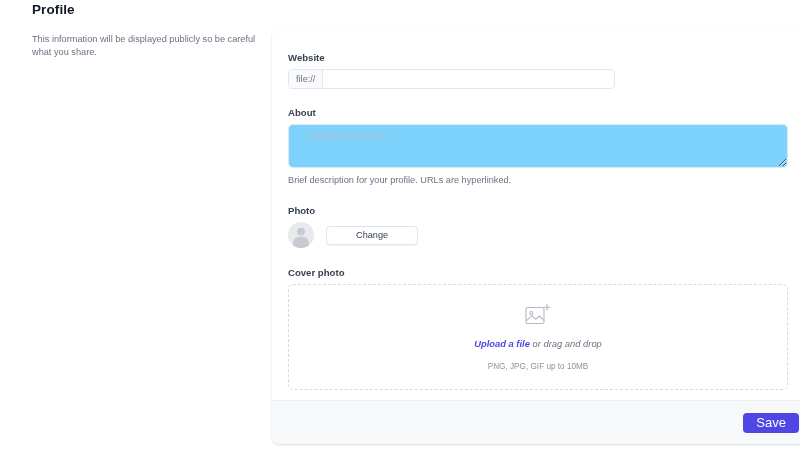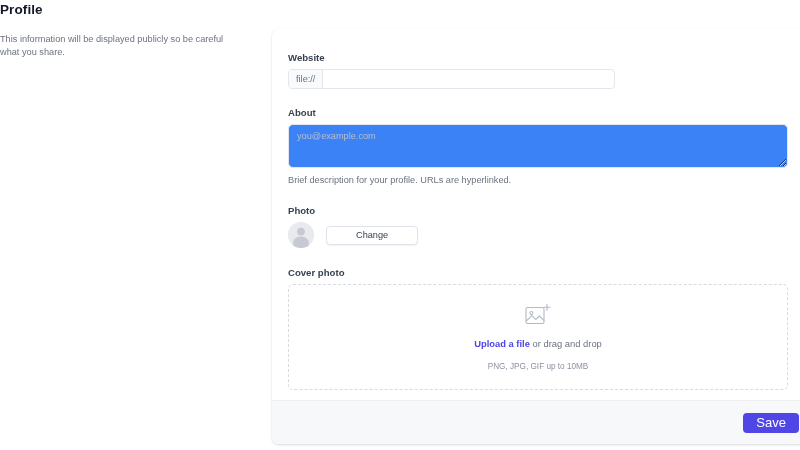--- a/index.html
+++ b/index.html
@@ -20,7 +20,7 @@
   
   .page-header {
     position: absolute;
-    left: 0;
+    left: 32px;
     top: 1px;
     width: 232px;
   }

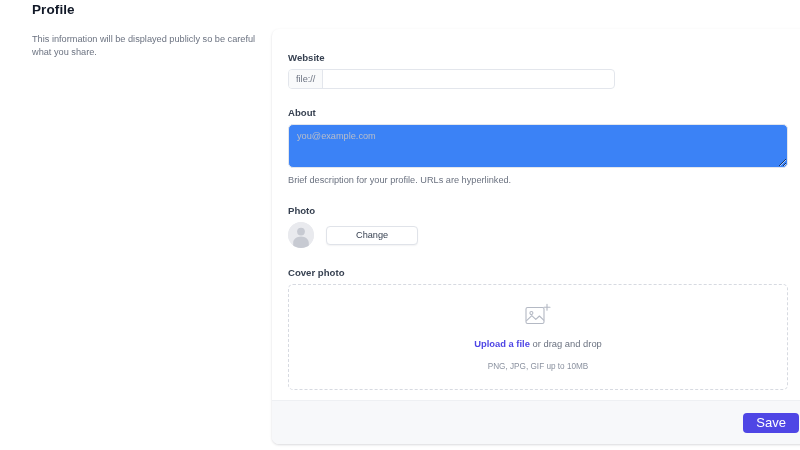--- a/index.html
+++ b/index.html
@@ -108,8 +108,8 @@
     height: 44px;
     border: 1px solid #e3e6ec;
     border-radius: 5px;
-    background: #3b82f6;
-    padding: 5px 8px;
+    background: #7dd3fc;
+    padding: 5px 19px;
     font-size: 9.2px;
     line-height: 13px;
     color: #111827;

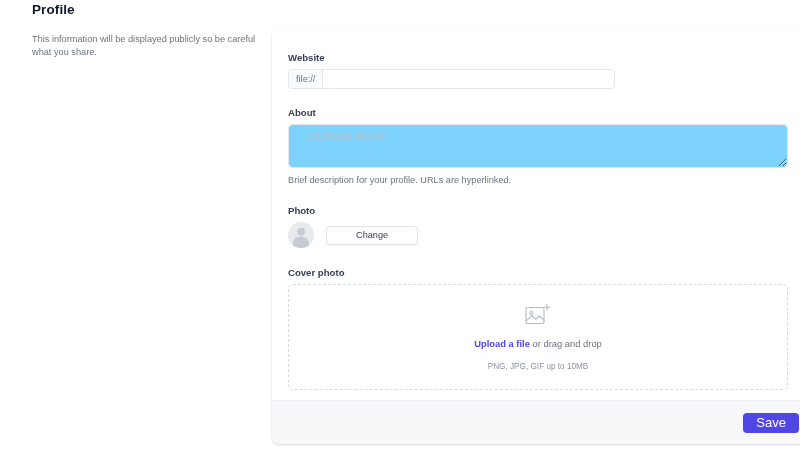--- a/index.html
+++ b/index.html
@@ -181,6 +181,7 @@
     font-size: 9.4px;
     color: #6b7280;
     line-height: 13px;
+    font-style: italic;
   }
   .dropzone-link {
     color: #4f46e5;

